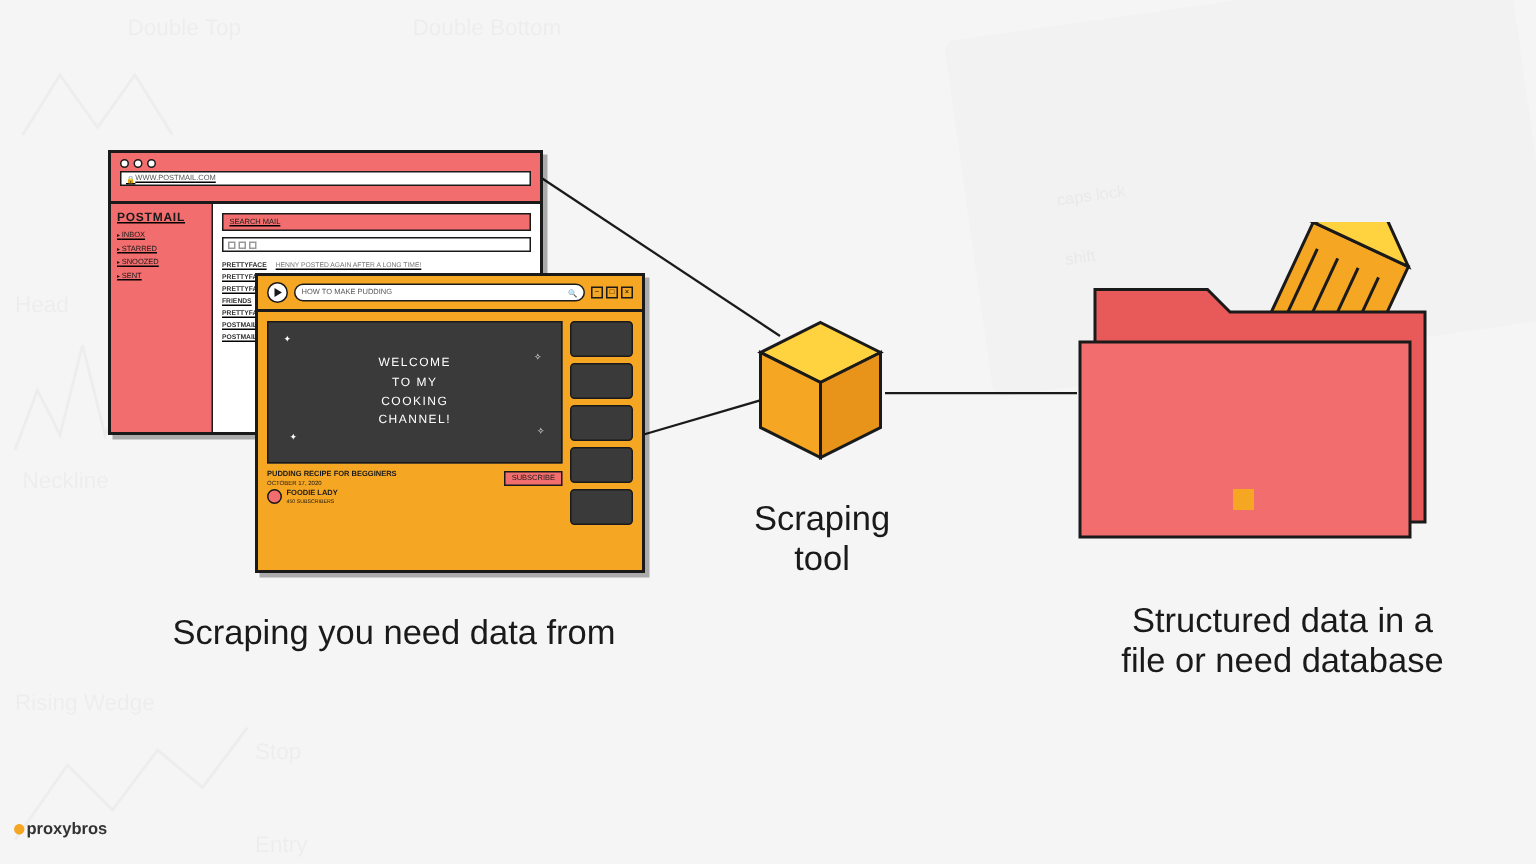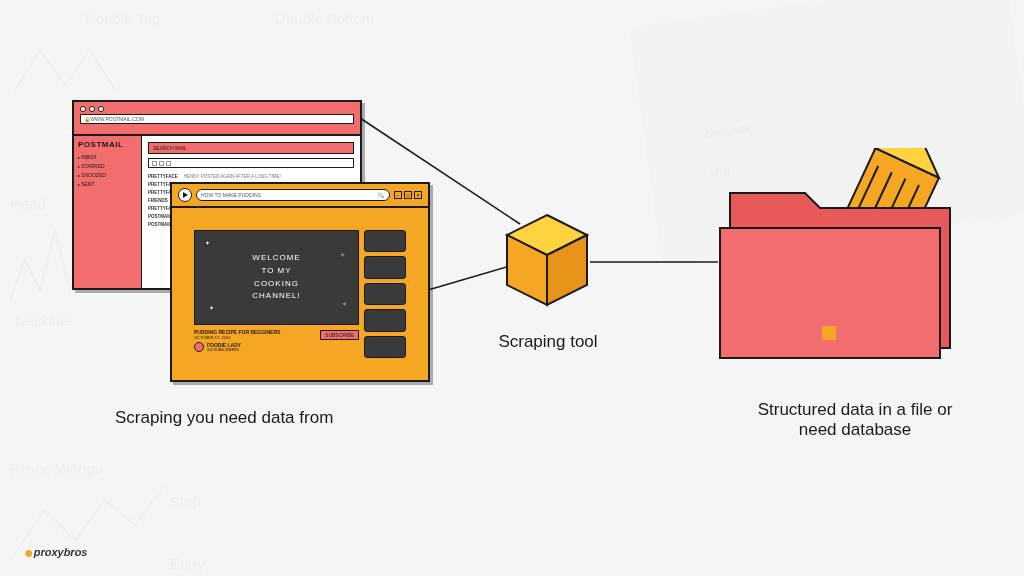--- a/index.html
+++ b/index.html
@@ -49,6 +49,7 @@
   width: 290px;
   height: 190px;
   z-index: 10;
+  text-decoration: underline;
 }
 .browser-2 {
   top: 182px;

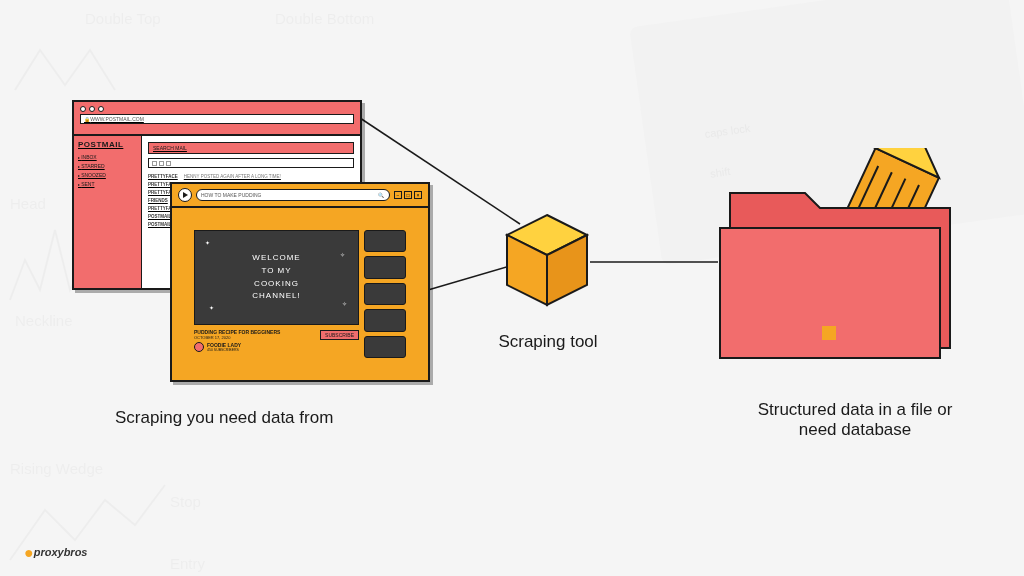--- a/index.html
+++ b/index.html
@@ -132,7 +132,7 @@
 .b2-body {
   background: #f5a623;
   height: calc(100% - 24px);
-  padding: 22px;
+  padding: 6px;
   display: flex;
   gap: 5px;
 }

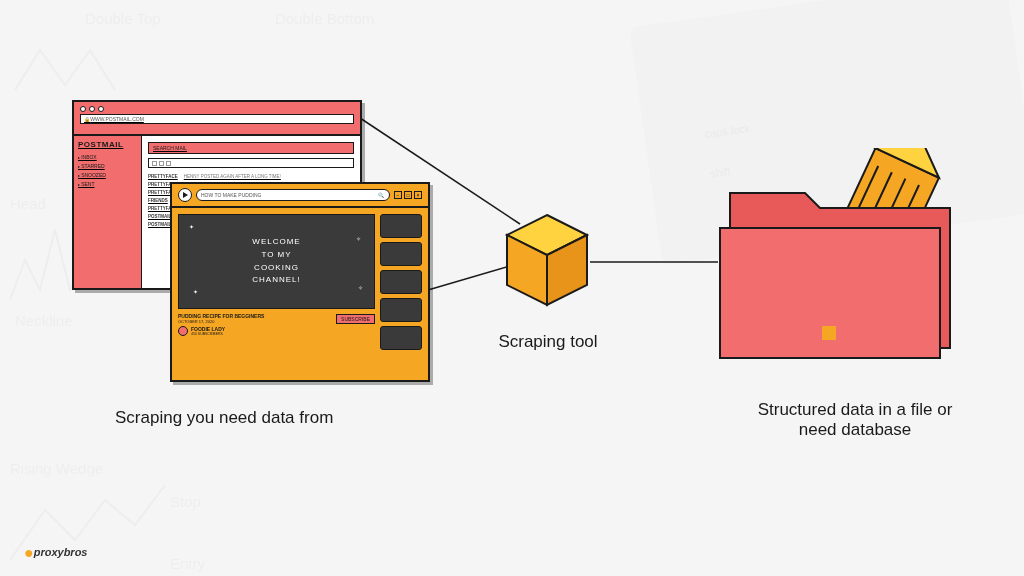--- a/index.html
+++ b/index.html
@@ -166,7 +166,7 @@
 
 .caption {
   position: absolute;
-  font-size: 17px;
+  font-size: 23px;
   color: #1a1a1a;
   text-align: center;
 }

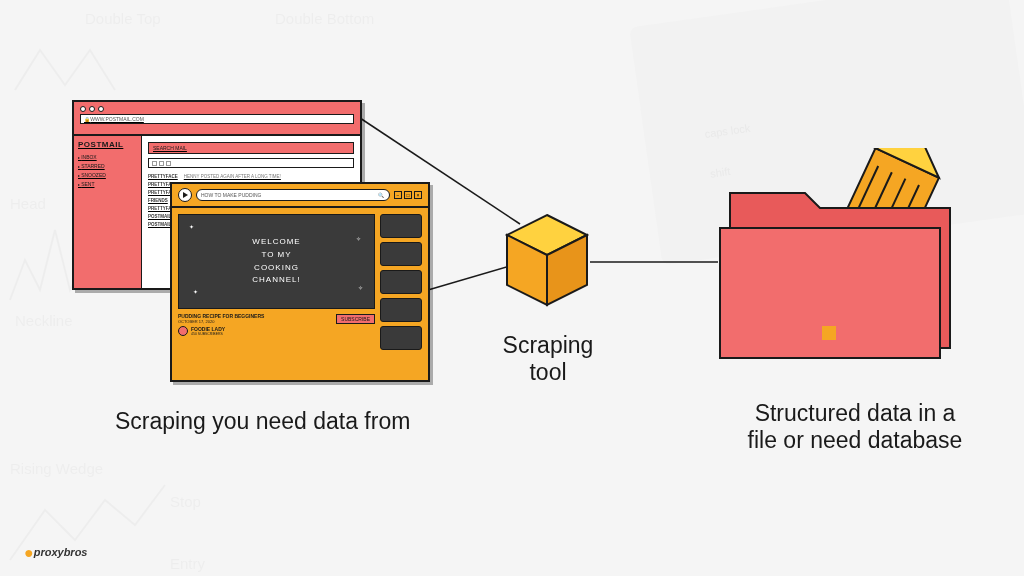--- a/index.html
+++ b/index.html
@@ -195,11 +195,10 @@
 .brand {
   position: absolute;
   bottom: 14px;
-  left: 24px;
+  left: 8px;
   font-size: 11px;
   font-weight: bold;
   color: #333;
-  font-style: italic;
 }
 .brand .dot-b { color: #f5a623; font-size: 16px; vertical-align: middle; }
 </style>

